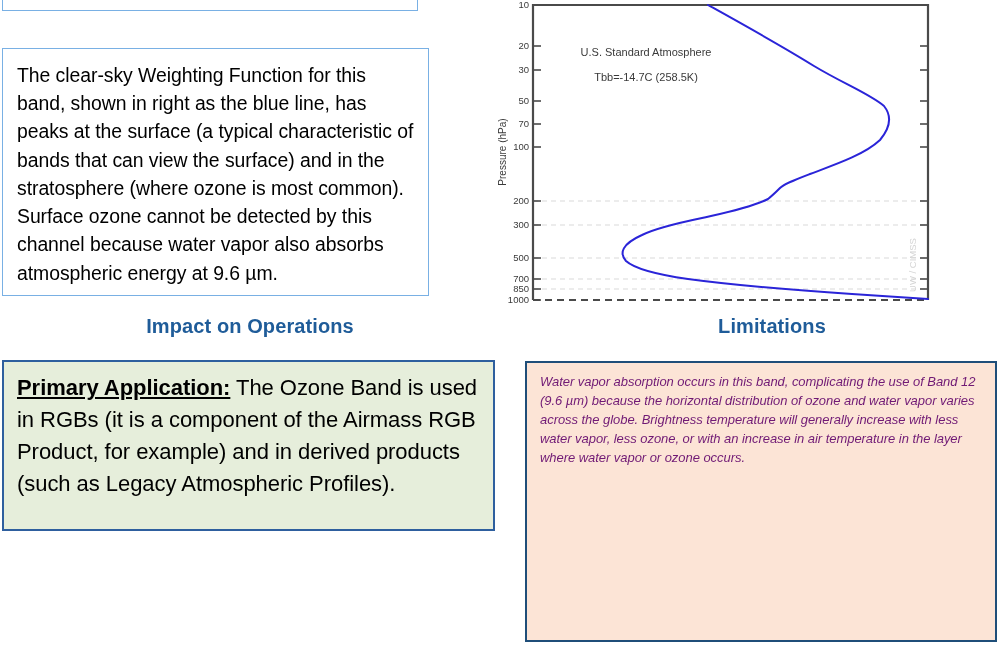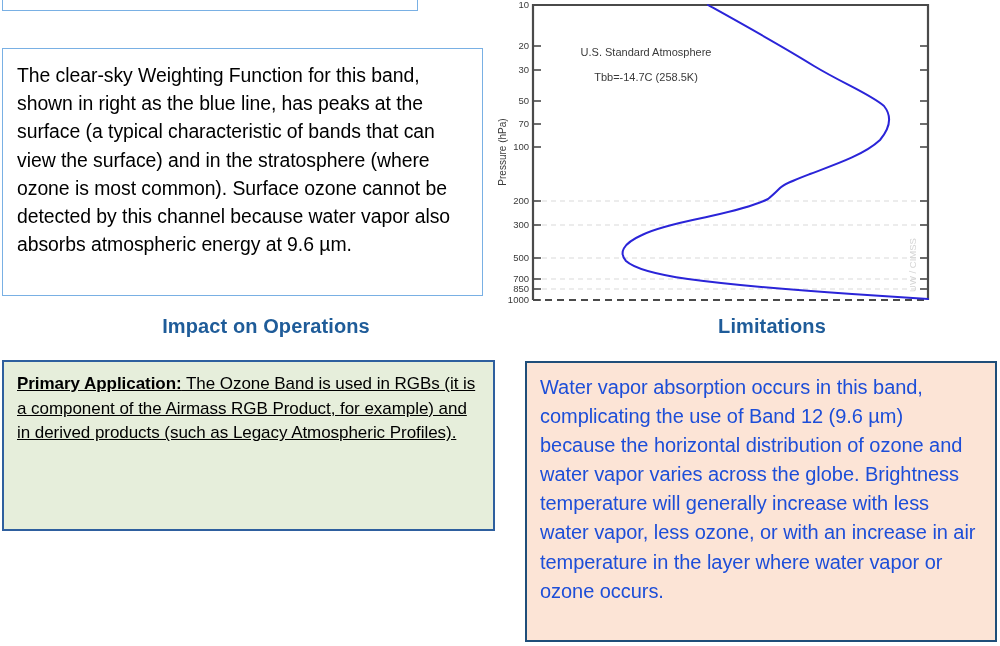--- a/index.html
+++ b/index.html
@@ -33,7 +33,7 @@
     position: absolute;
     left: 2px;
     top: 48px;
-    width: 481px;
+    width: 427px;
     height: 248px;
     border: 1.5px solid #79b0e4;
     background: #ffffff;

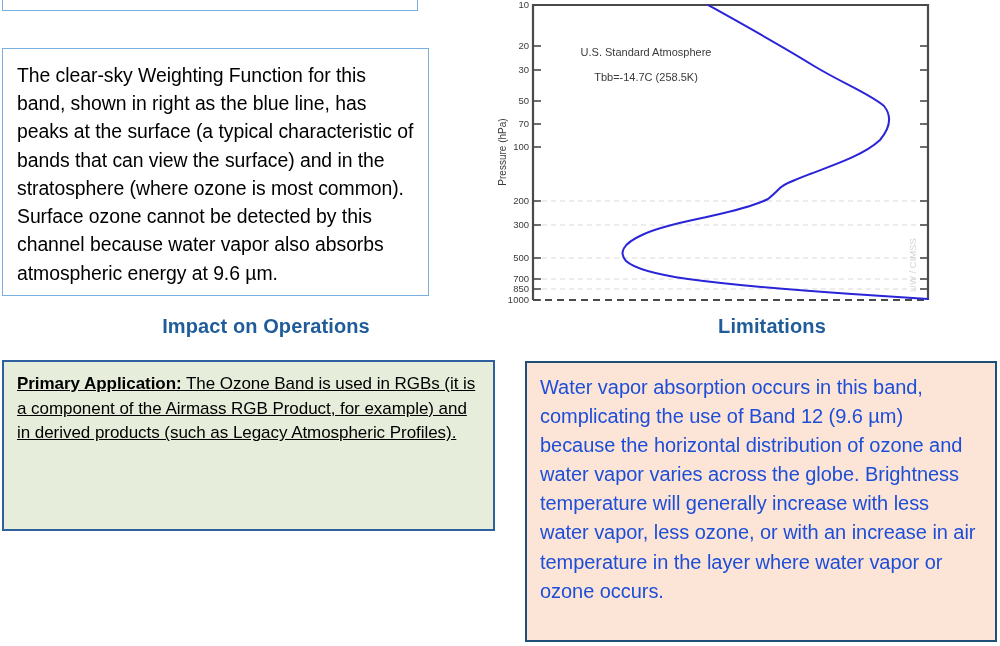--- a/index.html
+++ b/index.html
@@ -60,7 +60,6 @@
     left: 0px;
     top: 315px;
     width: 500px;
-    padding-left: 16px;
   }
   #heading-limitations {
     left: 532px;

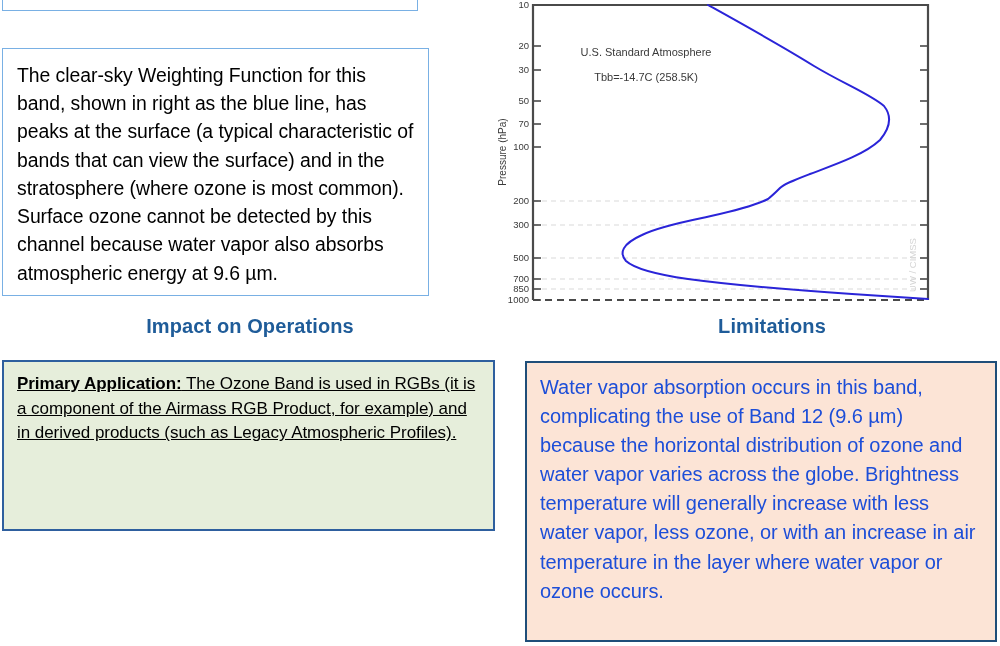--- a/index.html
+++ b/index.html
@@ -80,11 +80,10 @@
     padding: 10px 12px 8px 13px;
   }
   #impact-box .body-text {
-    font-size: 17px;
+    font-size: 22px;
     line-height: 1.455;
     color: #000000;
     letter-spacing: -0.05px;
-    text-decoration: underline;
   }
   .lead-label {
     font-weight: bold;

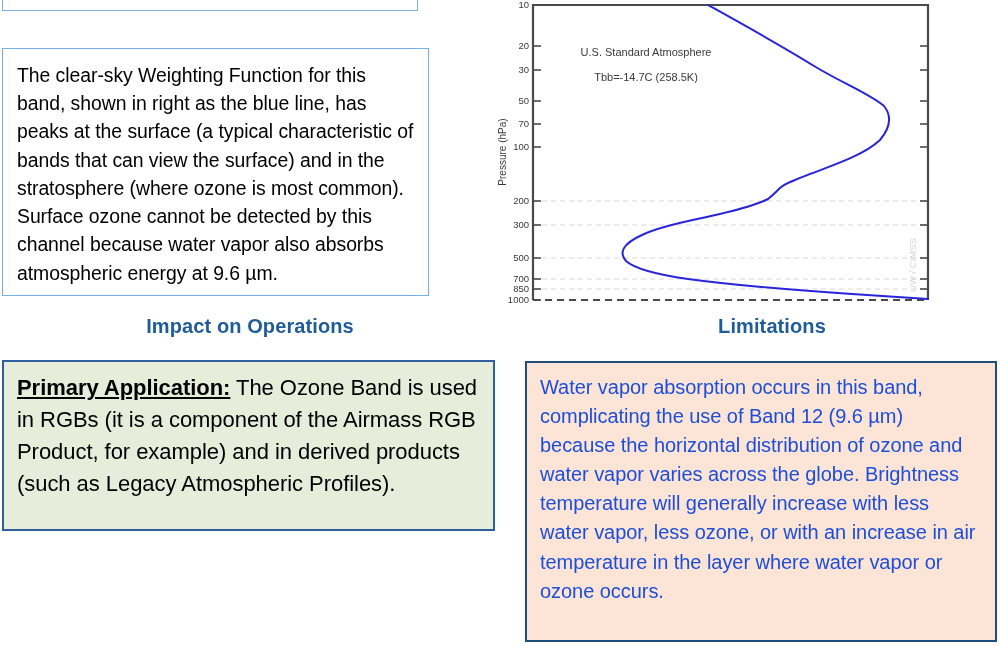--- a/index.html
+++ b/index.html
@@ -103,10 +103,11 @@
     padding: 10px 12px 8px 13px;
   }
   #limitations-box .body-text {
-    font-size: 20px;
+    font-size: 13px;
     line-height: 1.455;
-    color: #1d4ed8;
+    color: #701a75;
     letter-spacing: -0.05px;
+    font-style: italic;
   }
 
   

